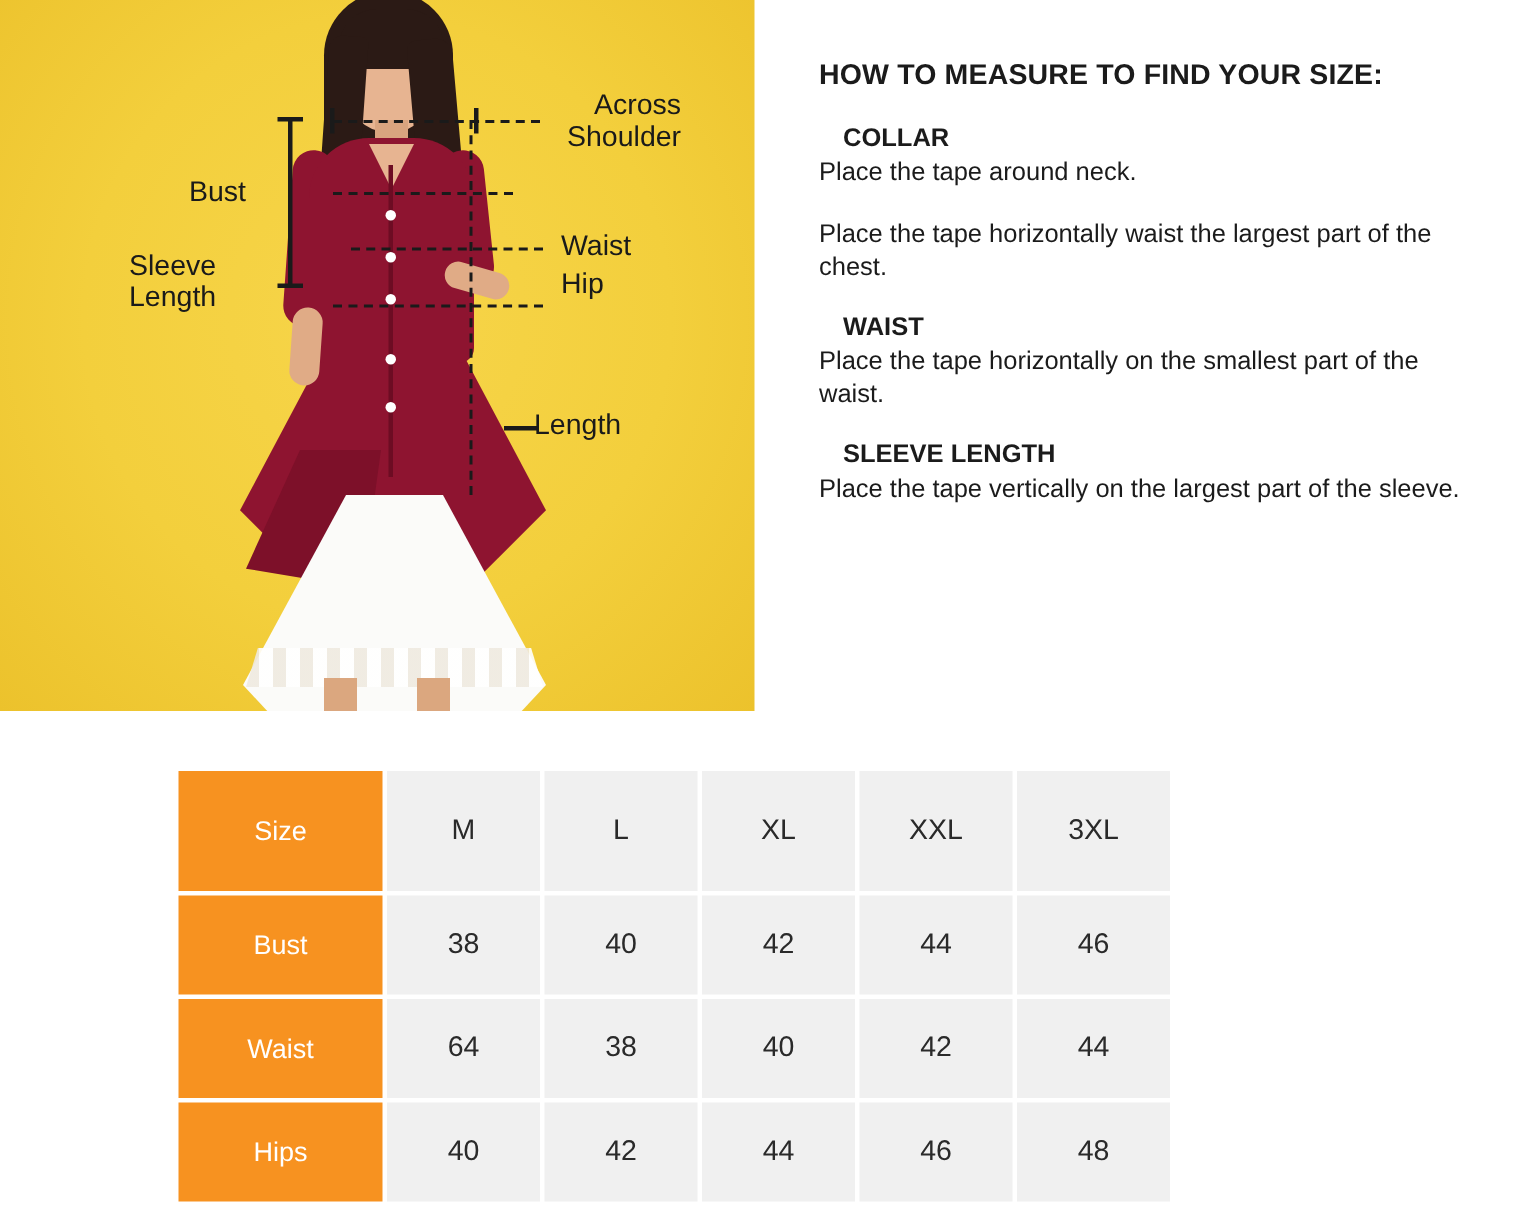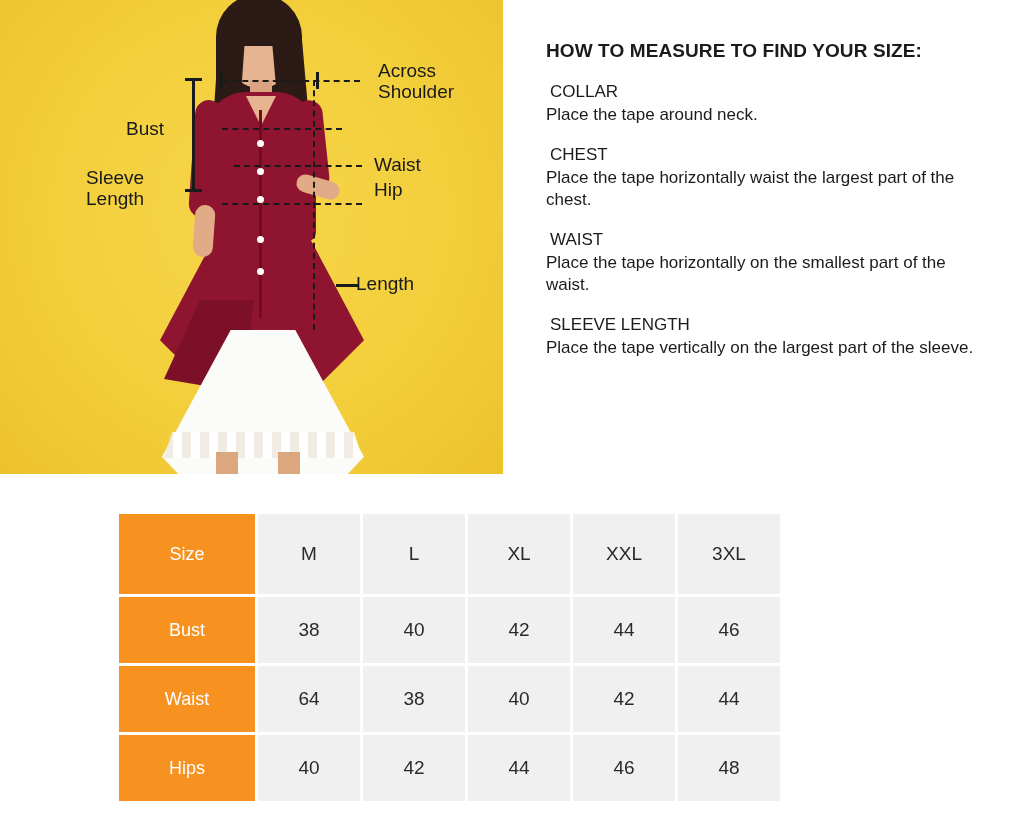--- a/index.html
+++ b/index.html
@@ -241,6 +241,7 @@
     color: #1a1a1a;
     line-height: 1.12;
     white-space: pre-line;
+    text-align: right;
   }
 
   

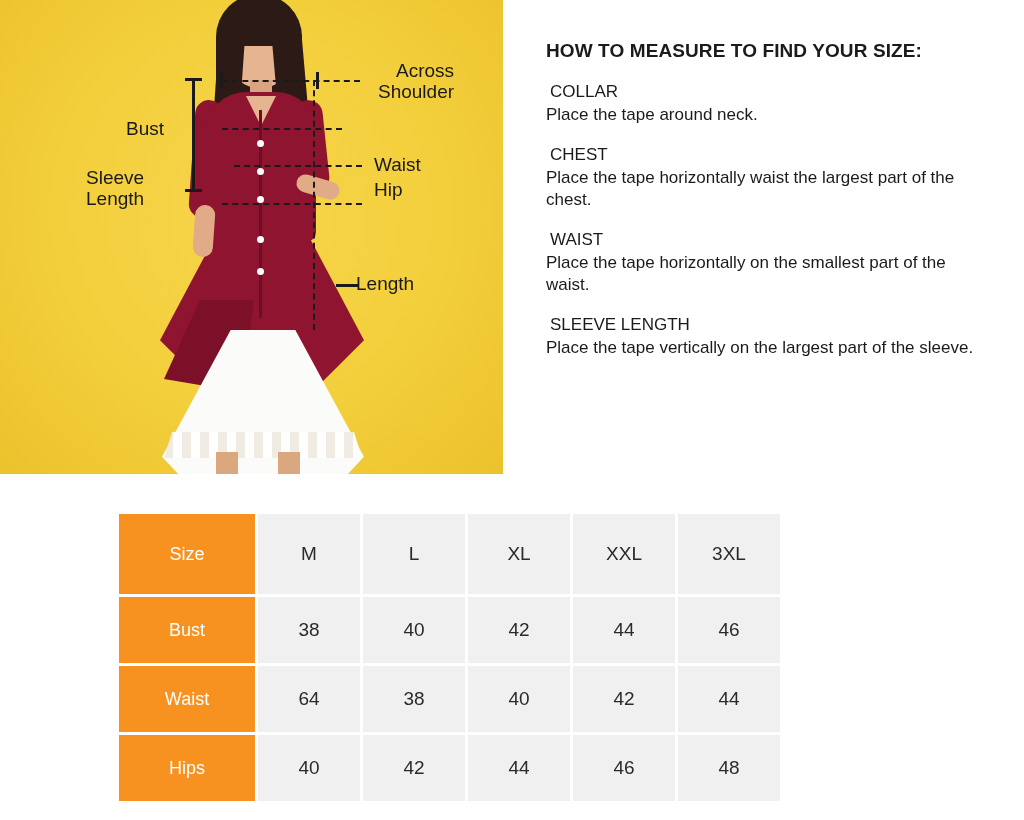--- a/index.html
+++ b/index.html
@@ -261,8 +261,8 @@
   .measure-block { margin-bottom: 18px; }
   .measure-head {
     font-size: 17px;
-    font-weight: normal;
-    margin: 0 0 2px 4px;
+    font-weight: bold;
+    margin: 0 0 2px 16px;
     color: #1b1b1b;
   }
   .measure-body {

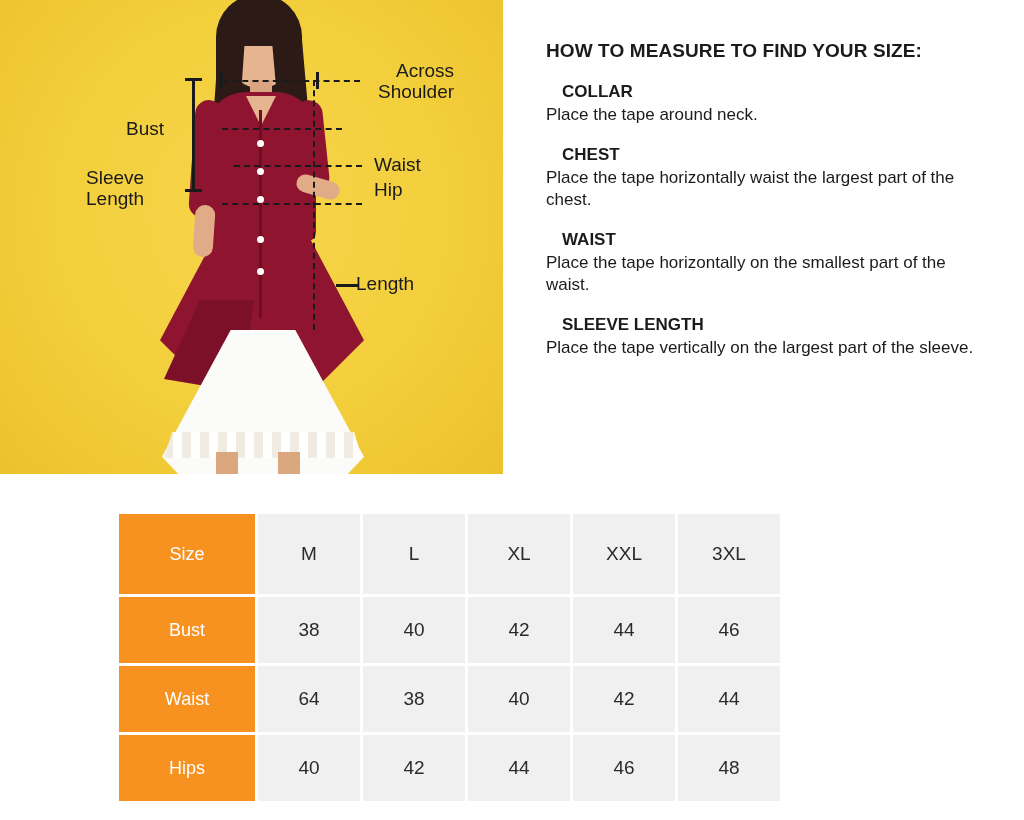--- a/index.html
+++ b/index.html
@@ -367,7 +367,6 @@
     </div>
 
     <div class="measure-block">
-      <p class="measure-head">CHEST</p>
       <p class="measure-body">Place the tape horizontally waist the largest part of the chest.</p>
     </div>
 

